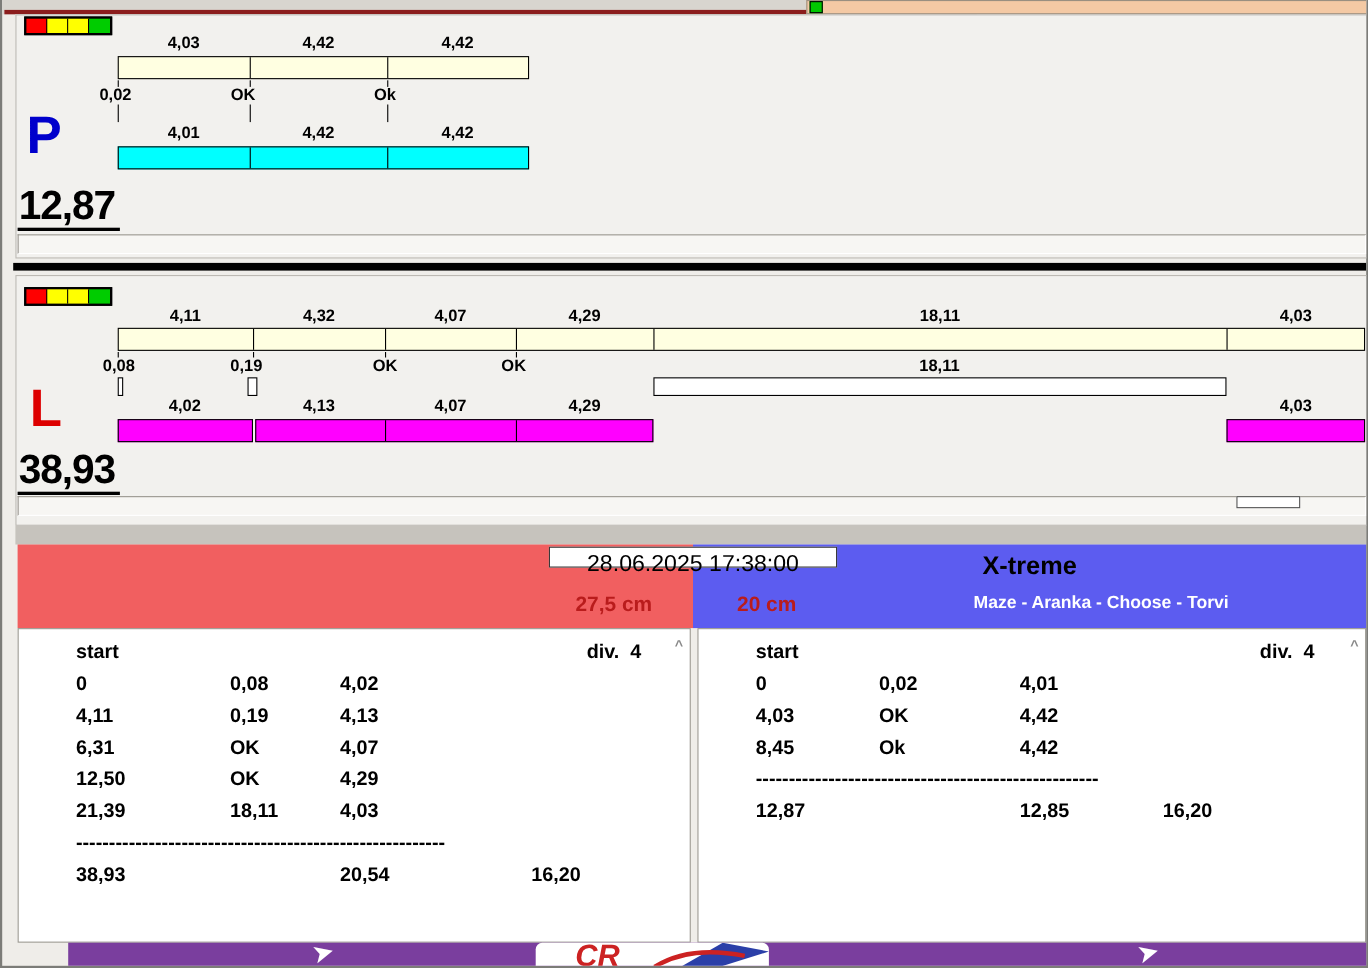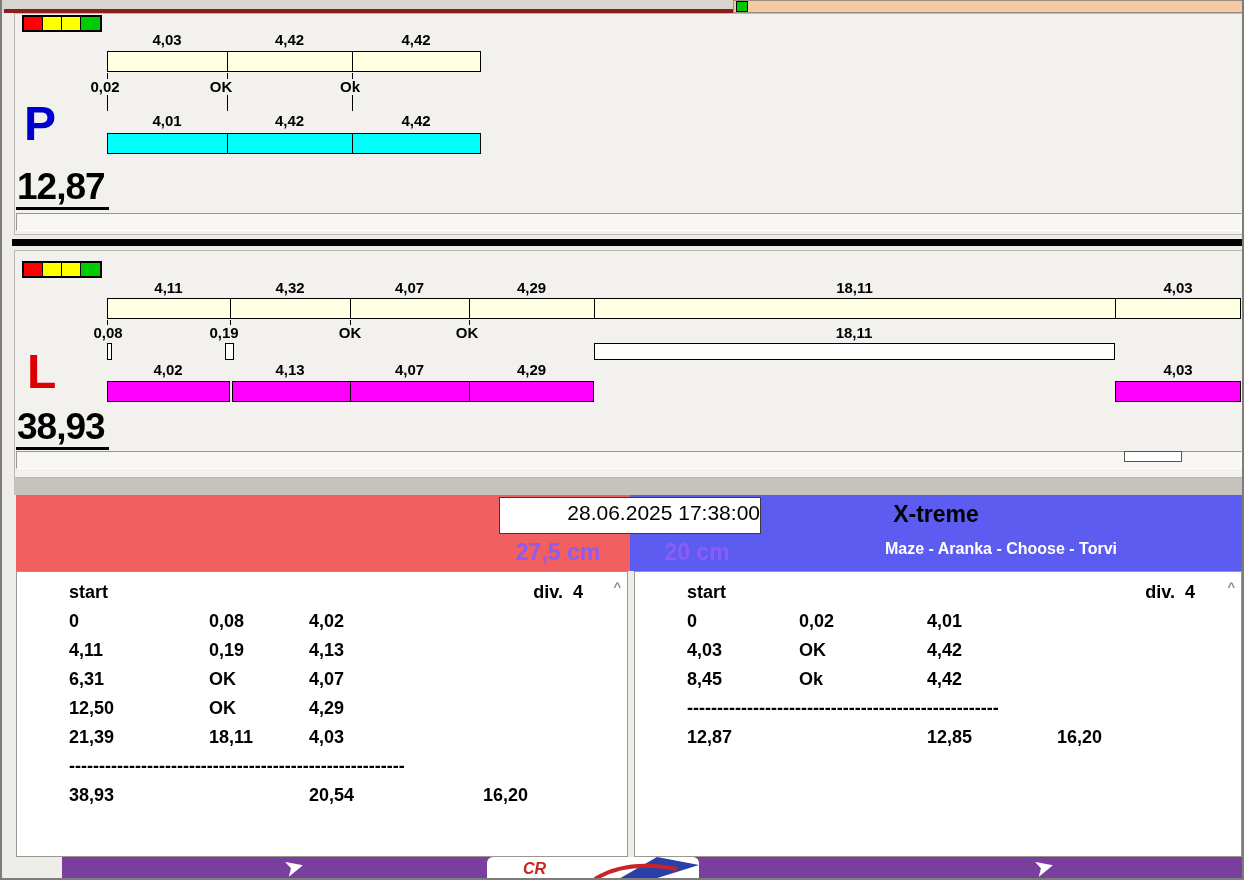--- a/index.html
+++ b/index.html
@@ -172,7 +172,7 @@
   <div class="header-sub" style="left:758px;top:540px;width:482px;">Maze - Aranka - Choose - Torvi</div>
   <div class="height-label" style="left:640px;top:539px;width:110px;">20 cm</div>
 
-  <div class="datetime" style="left:497px;top:497px;width:262px;height:37px;text-align:right;">28.06.2025 17:38:00</div>
+  <div class="datetime" style="left:497px;top:497px;width:262px;height:19px;">28.06.2025 17:38:00</div>
 
   <div class="rtable" style="left:14px;top:571px;width:612px;height:286px;">
     <span class="scroll-caret">^</span>

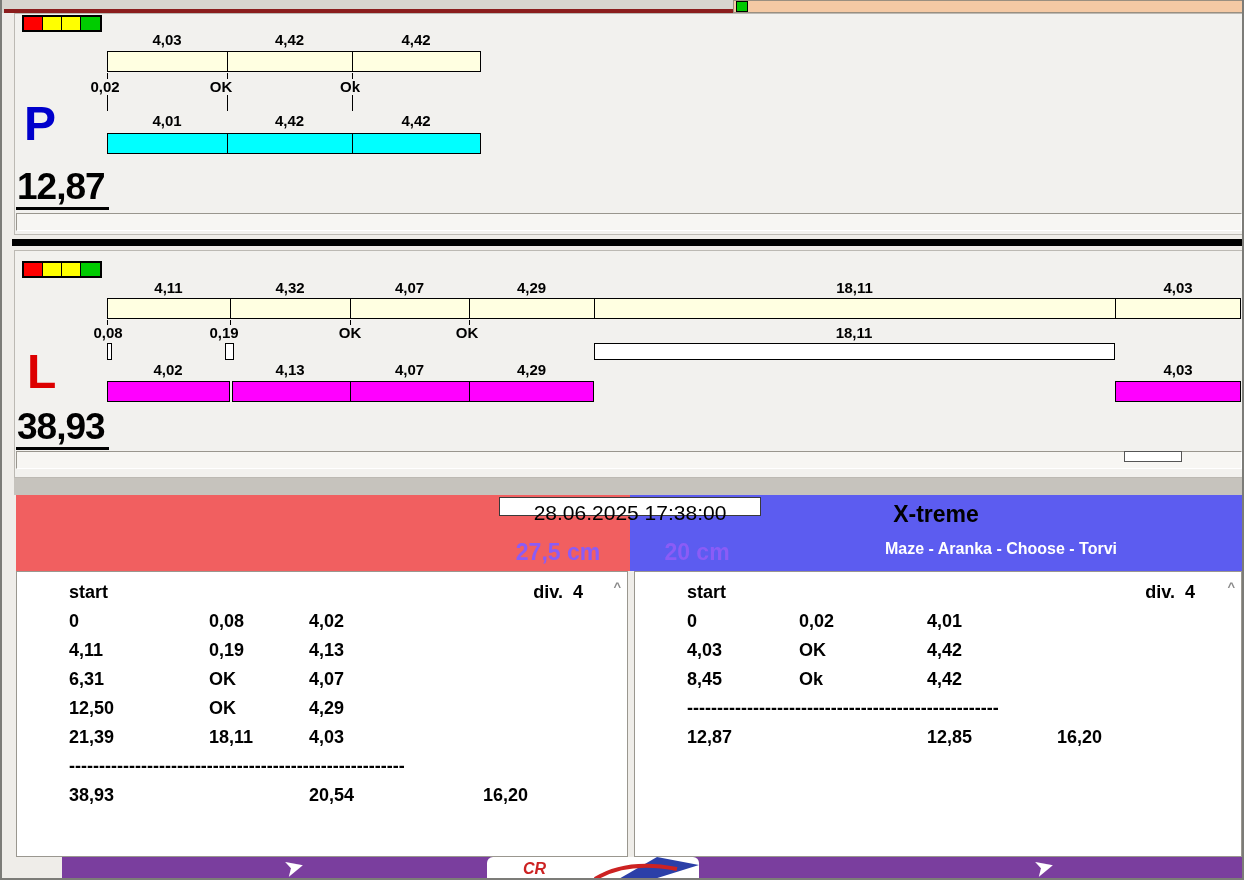--- a/index.html
+++ b/index.html
@@ -27,7 +27,7 @@
   .sunken { position:absolute; background:#F7F6F3; border:1px solid; border-color:#99968e #ffffff #ffffff #99968e; }
   .header-title { position:absolute; font-size:23px; font-weight:bold; text-align:center; color:#000; }
   .header-sub { position:absolute; font-size:16px; font-weight:bold; text-align:center; color:#fff; }
-  .height-label { position:absolute; font-size:23px; font-weight:bold; color:#8b5cf6; text-align:center; }
+  .height-label { position:absolute; font-size:19px; font-weight:bold; color:#b91c1c; text-align:center; }
   .datetime { position:absolute; background:#fff; border:1px solid #3a3a3a; font-size:21px;
               text-align:center; line-height:30px; color:#000; }
   .rtable { position:absolute; background:#fff; border:1px solid #9a978f; overflow:hidden; }

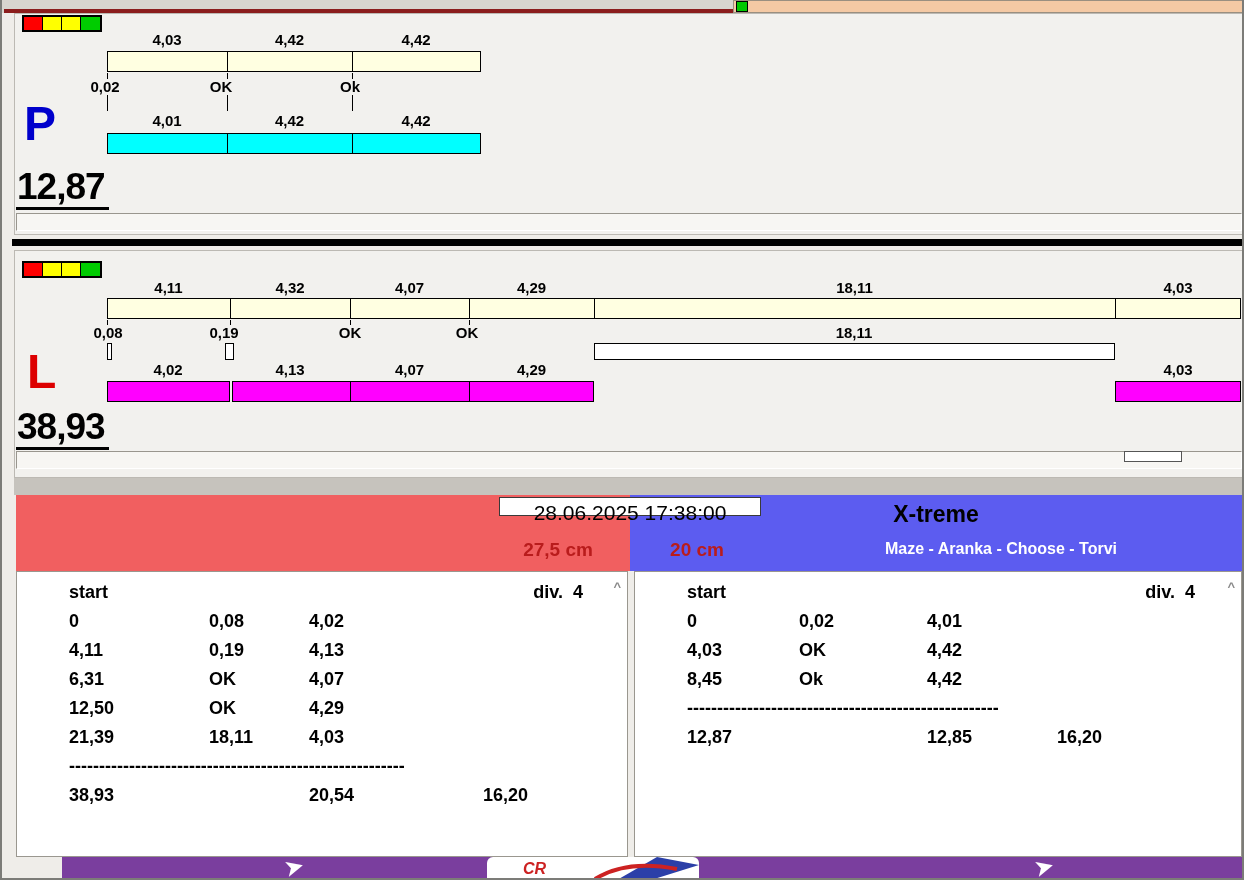--- a/index.html
+++ b/index.html
@@ -37,7 +37,7 @@
   .footer-banner { position:absolute; }
   .arrow-icon { position:absolute; color:#fff; font-size:24px; transform:rotate(-14deg); line-height:1; }
   .logo-box { position:absolute; background:#fff; border-radius:6px 6px 0 0; overflow:hidden; }
-  .logo-cr { position:absolute; left:36px; top:0; font-size:16px; font-weight:bold; font-style:italic;
+  .logo-cr { position:absolute; left:36px; top:0; font-size:28px; font-weight:bold; font-style:italic;
              color:#CC2222; line-height:23px; }
 </style>
 </head>

